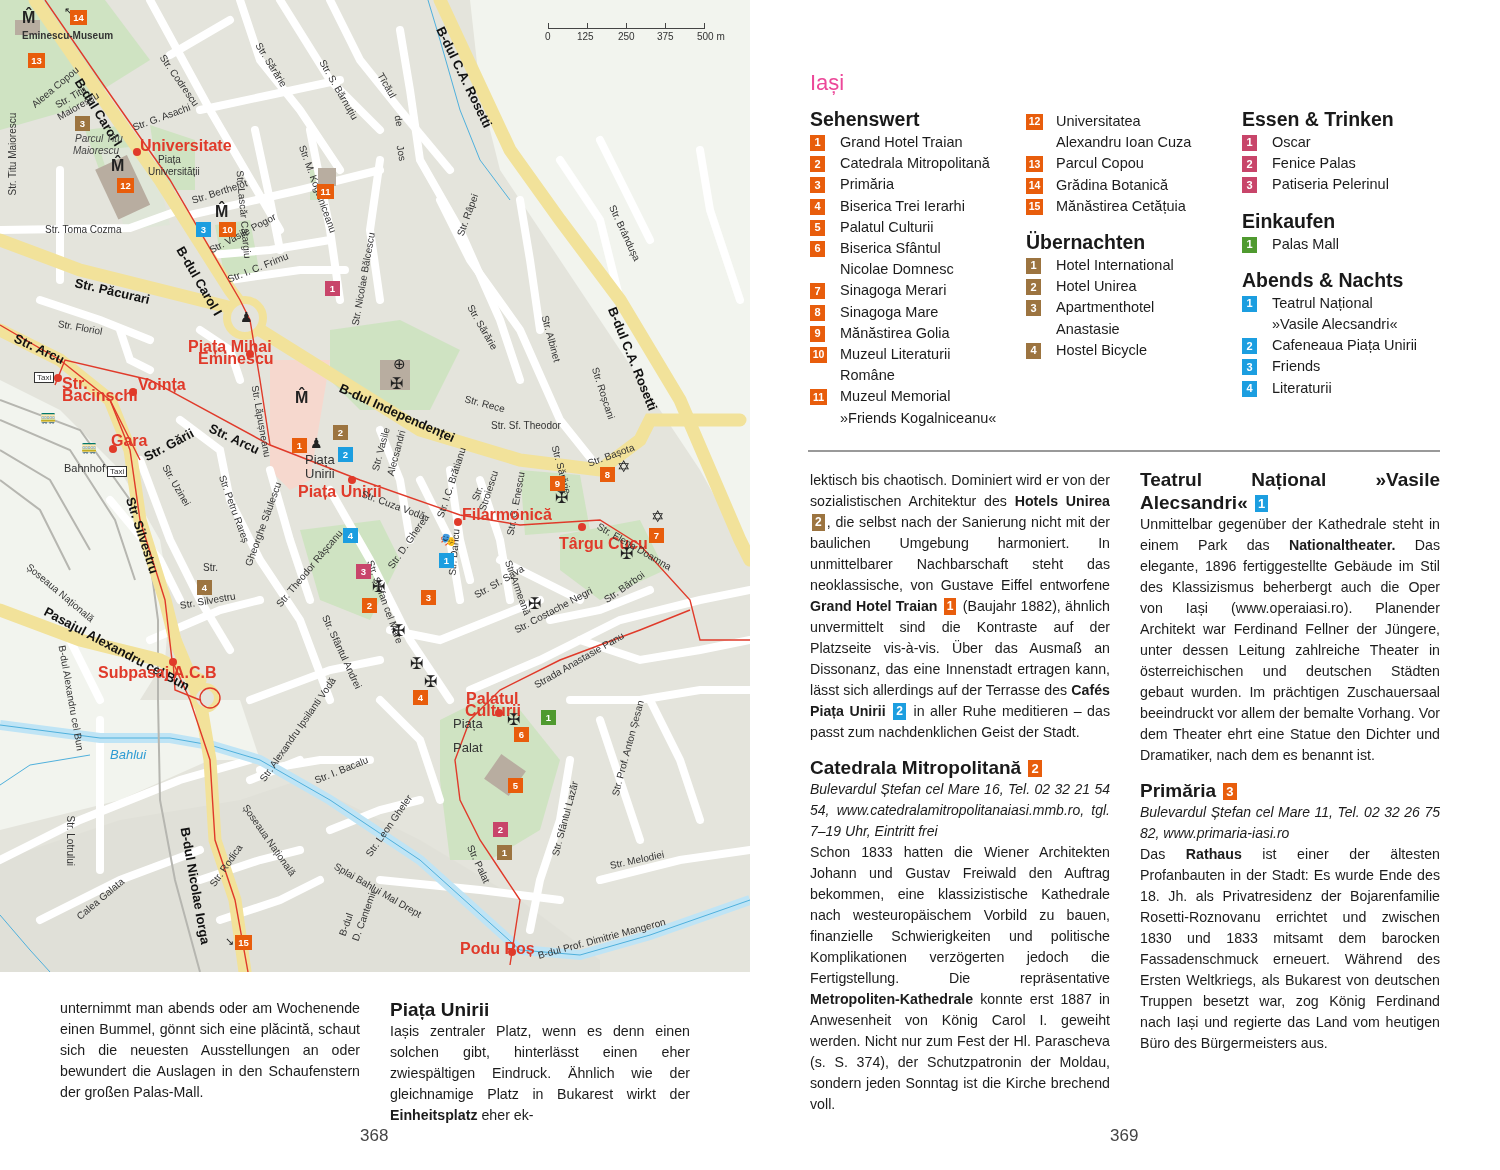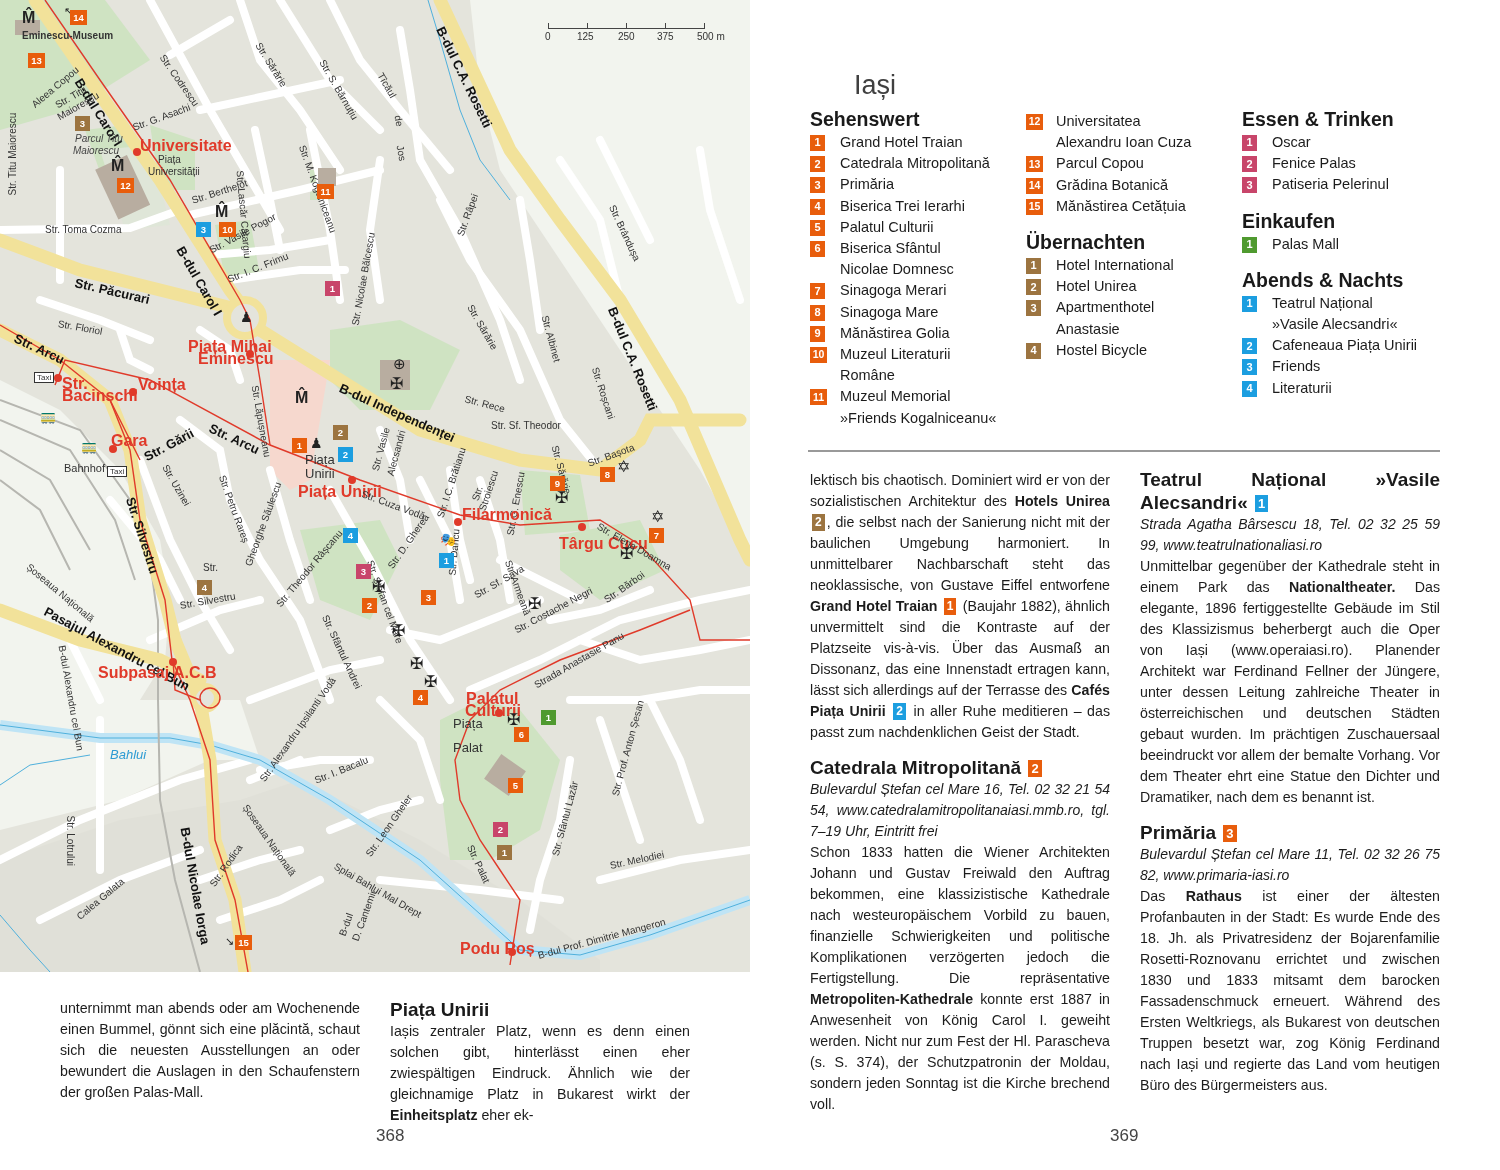--- a/index.html
+++ b/index.html
@@ -36,7 +36,7 @@
   .pageno { position: absolute; top: 1126px; font-size: 17px; color: #444; }
 
   
-  .city-title { position: absolute; left: 810px; top: 70px; font-size: 27px; color: #404040; margin-left: 44px; }
+  .city-title { position: absolute; left: 810px; top: 70px; font-size: 22px; color: #ec4899; }
   .idx { position: absolute; }
   .idx h3 { font-size: 19.5px; font-weight: bold; line-height: 23px; margin-bottom: 1px; color: #1a1a1a; }
   .idx ul { list-style: none; }

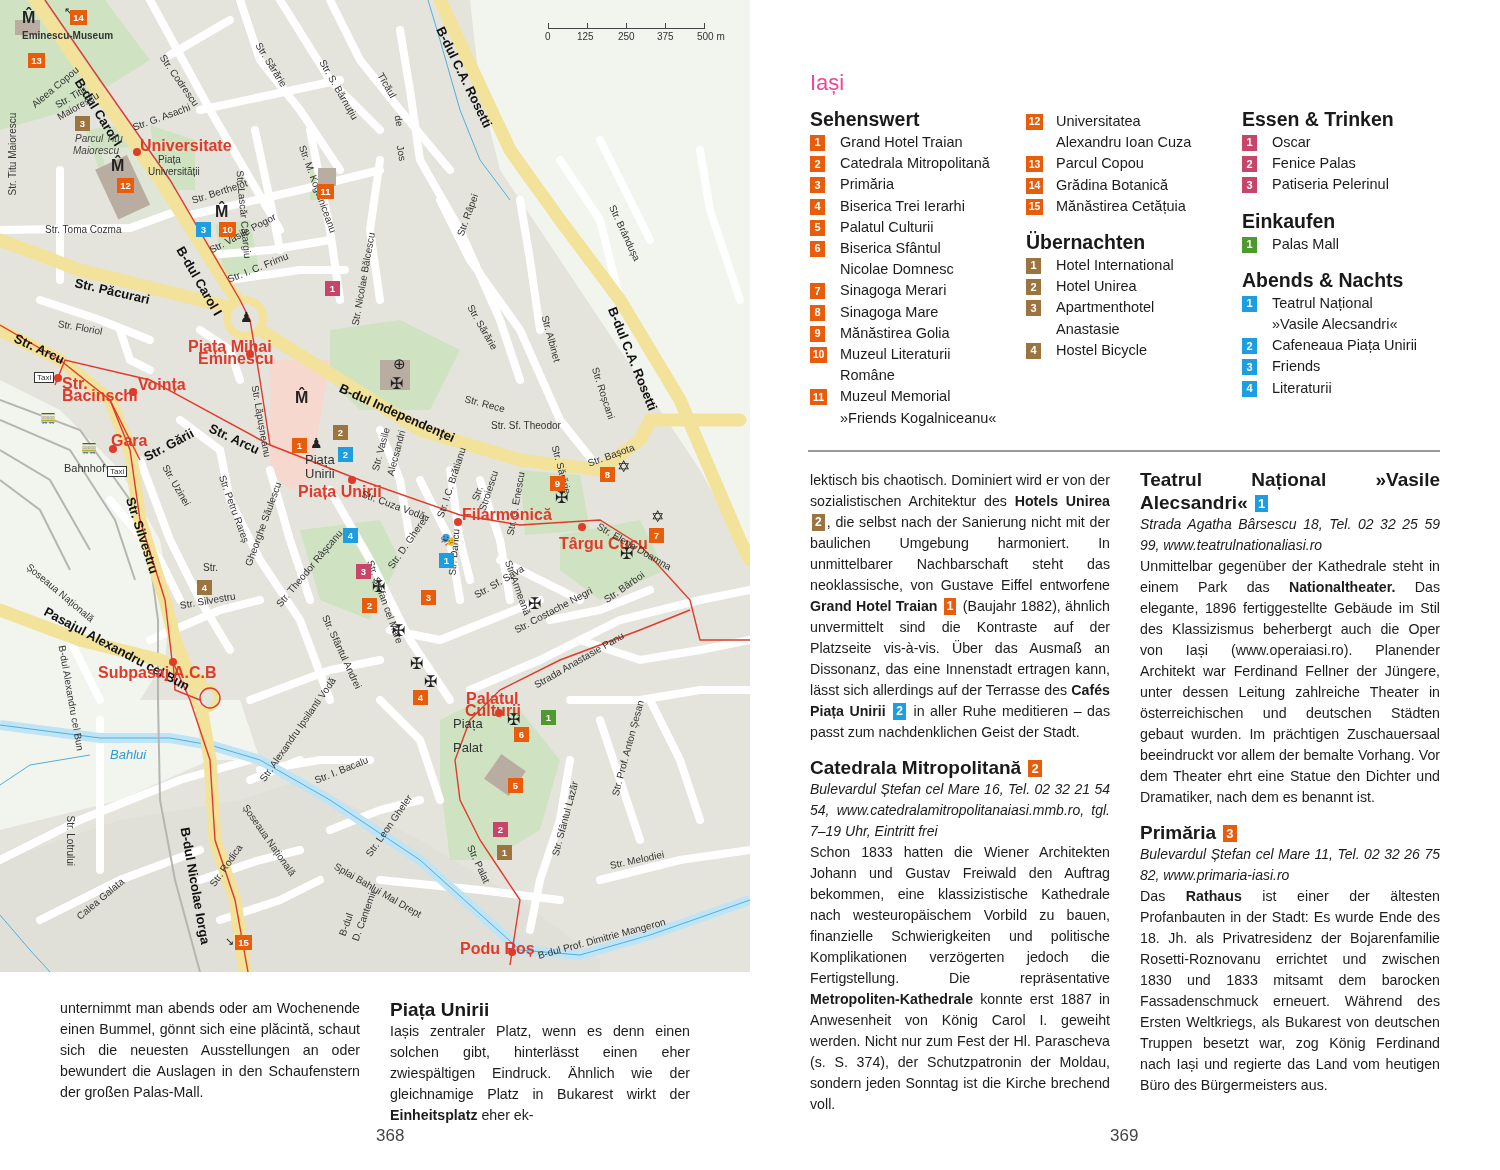--- a/index.html
+++ b/index.html
@@ -529,7 +529,6 @@
 
   <div class="col" style="left:1140px;top:468px;width:300px;">
     <div class="h2"><span>Teatrul Național »Vasile Alecsandri«</span> <span class="inbadge c-night" style="font-size:13px">1</span></div>
-    <p class="addr">Strada Agatha Bârsescu 18, Tel. 02 32 25 59 99, www.teatrulnationaliasi.ro</p>
     <p><span>Unmittelbar gegenüber der Kathedrale steht in einem Park das </span><b>Nationaltheater.</b><span> Das elegante, 1896 fertiggestellte Gebäude im Stil des Klassizismus beherbergt auch die Oper von Iași (www.operaiasi.ro). Planender Architekt war Ferdinand Fellner der Jüngere, unter dessen Leitung zahlreiche Theater in österreichischen und deutschen Städten gebaut wurden. Im prächtigen Zuschauersaal beeindruckt vor allem der bemalte Vorhang. Vor dem Theater ehrt eine Statue den Dichter und Dramatiker, nach dem es benannt ist.</span></p>
     <div style="height:13px"></div>
     <div class="h2"><span>Primăria</span> <span class="inbadge c-sights" style="font-size:13px">3</span></div>

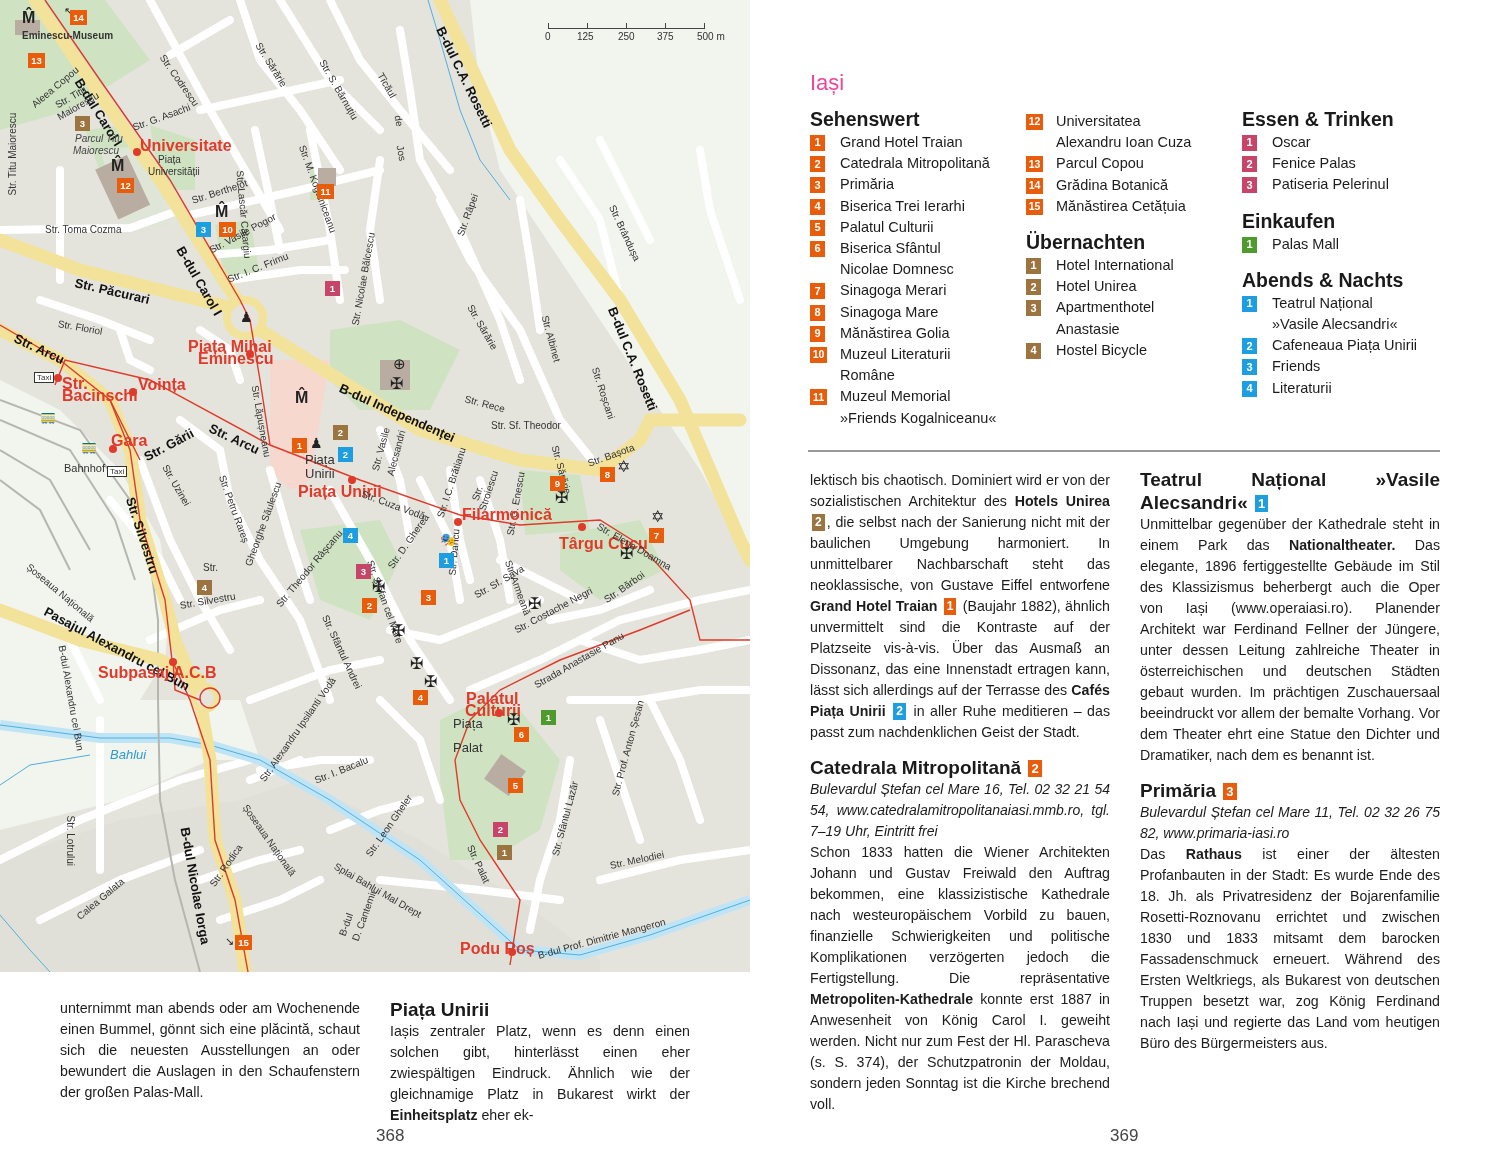--- a/index.html
+++ b/index.html
@@ -376,7 +376,7 @@
     <div class="h2">Piața Unirii</div>
     <p><span>Iașis zentraler Platz, wenn es denn einen solchen gibt, hinterlässt einen eher zwiespältigen Eindruck. Ähnlich wie der gleichnamige Platz in Bukarest wirkt der </span><b>Einheitsplatz</b><span> eher ek-</span></p>
   </div>
-  <div class="pageno" style="left:360px;margin-left:16px;">368</div>
+  <div class="pageno" style="left:360px;">368</div>
 
   <div class="city-title">Iași</div>
 

